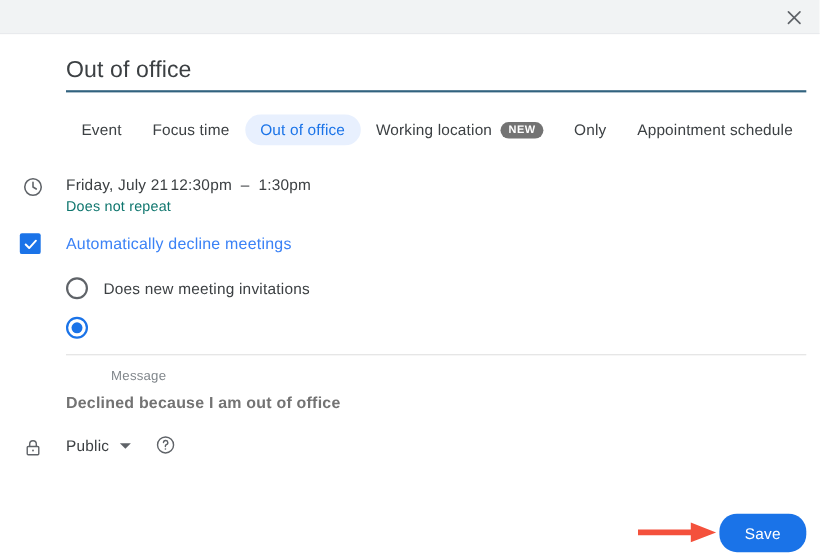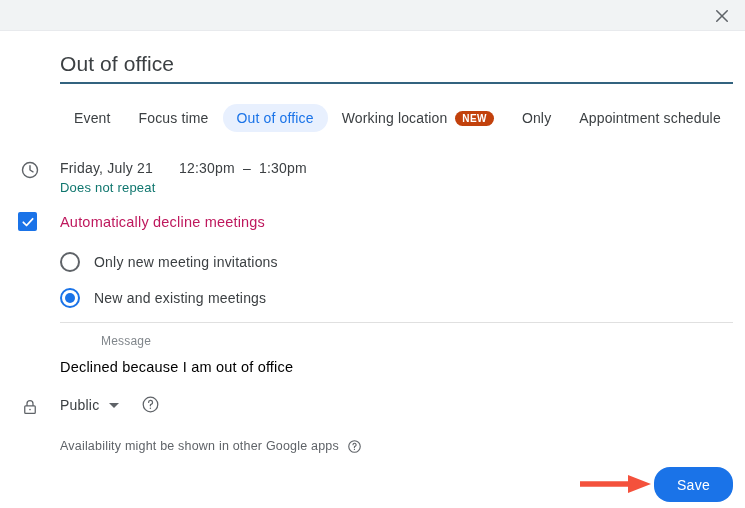--- a/index.html
+++ b/index.html
@@ -100,7 +100,7 @@
     font-weight: 500;
   }
   .new-badge {
-    background: #c2410c;
+    background: #737373;
     color: #ffffff;
     font-size: 10px;
     font-weight: 700;

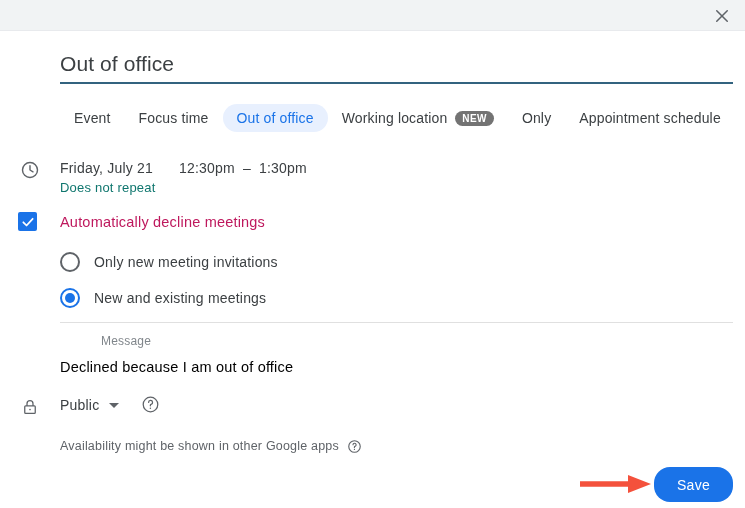--- a/index.html
+++ b/index.html
@@ -137,7 +137,7 @@
   }
   #time-main .seg { display: inline-block; }
   #time-date { margin-right: 2px; }
-  #time-start { margin-right: 8px; margin-left: 24px; }
+  #time-start { margin-right: 8px; }
   #time-dash { margin-right: 8px; color: #3c4043; }
   #time-repeat {
     position: absolute;

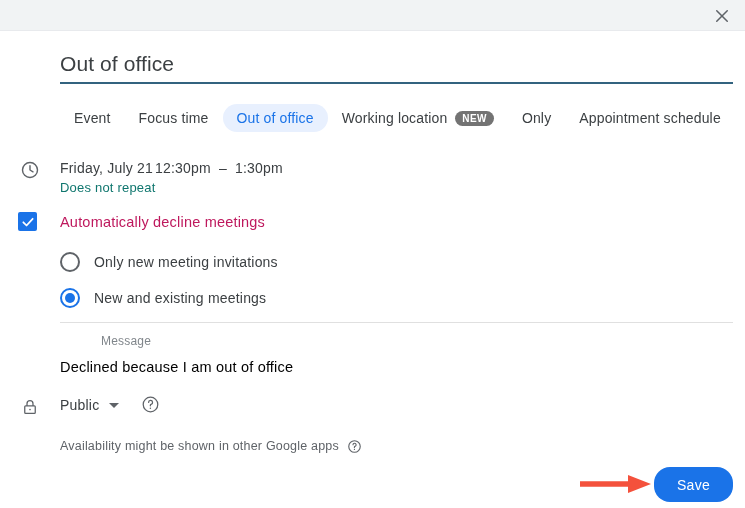--- a/index.html
+++ b/index.html
@@ -170,7 +170,7 @@
     left: 60px;
     top: 0px;
     font-size: 14.5px;
-    color: #be185d;
+    color: #3b82f6;
     line-height: 20px;
     letter-spacing: .2px;
   }

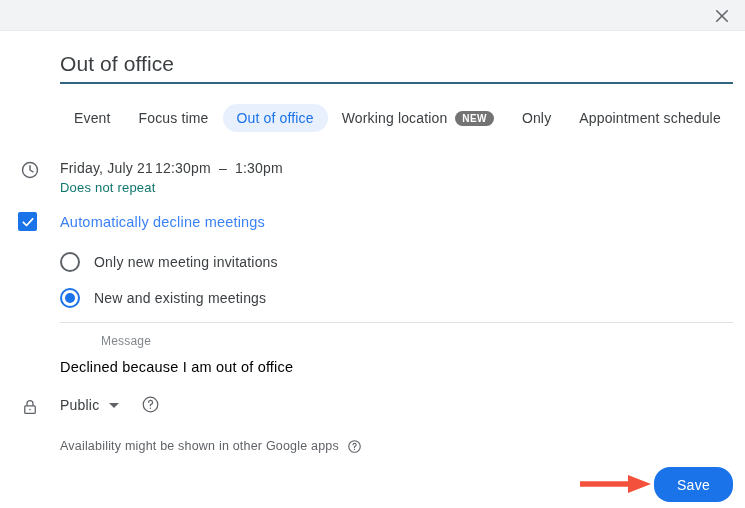--- a/index.html
+++ b/index.html
@@ -400,7 +400,7 @@
 
   <div class="radio-row" id="radio-row-0">
     <span class="radio"></span>
-    <span class="radio-label">Only new meeting invitations</span>
+    <span class="radio-label">Does new meeting invitations</span>
   </div>
   <div class="radio-row" id="radio-row-1">
     <span class="radio checked"></span>

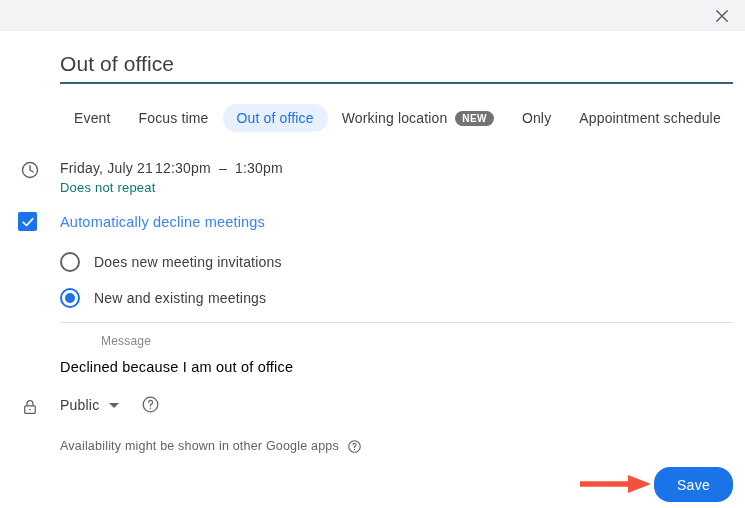--- a/index.html
+++ b/index.html
@@ -404,7 +404,6 @@
   </div>
   <div class="radio-row" id="radio-row-1">
     <span class="radio checked"></span>
-    <span class="radio-label">New and existing meetings</span>
   </div>
 
   <div id="divider"></div>

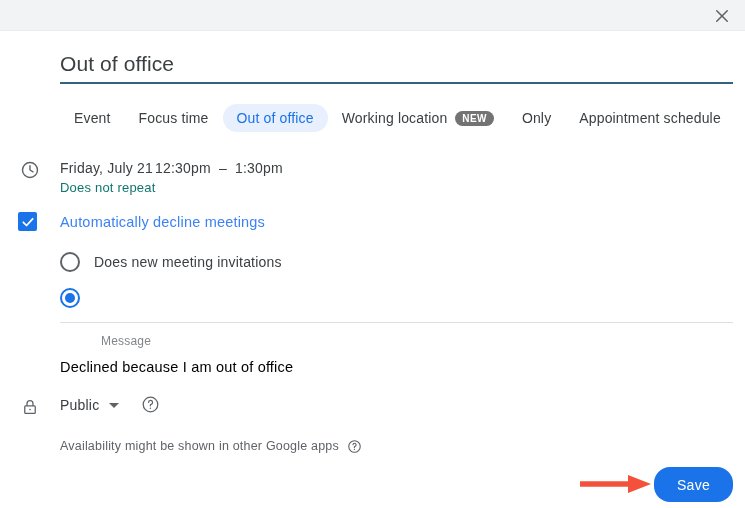--- a/index.html
+++ b/index.html
@@ -238,9 +238,10 @@
     left: 60px;
     top: 357px;
     font-size: 14.5px;
-    color: #000000;
+    color: #737373;
     letter-spacing: .2px;
     line-height: 20px;
+    font-weight: bold;
   }
 
   

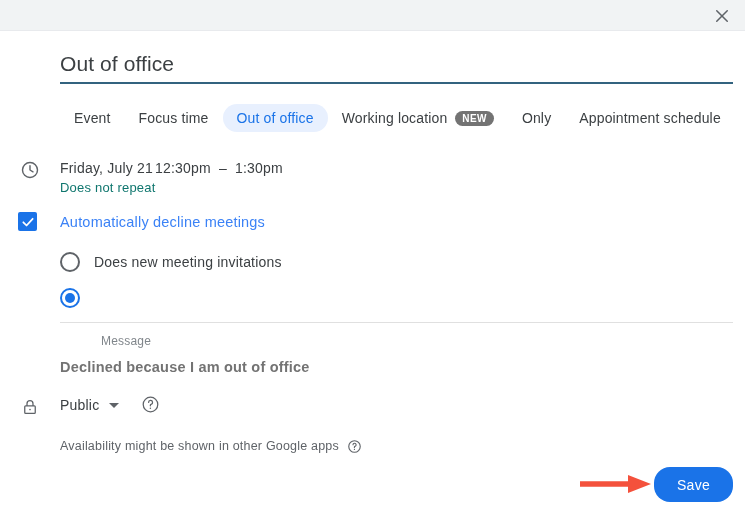--- a/index.html
+++ b/index.html
@@ -433,16 +433,6 @@
     </div>
   </div>
 
-  <div id="availability-row">
-    <span id="availability-text">Availability might be shown in other Google apps</span>
-    <span id="availability-help">
-      <svg width="15" height="15" viewBox="0 0 24 24" fill="none" stroke="currentColor" stroke-width="1.8">
-        <circle cx="12" cy="12" r="9.2"></circle>
-        <path d="M9.6 9.3a2.5 2.5 0 1 1 3.1 2.5c-.6.2-.9.7-.9 1.4v.5" stroke-linecap="round"></path>
-        <circle cx="11.85" cy="16.6" r="1" fill="currentColor" stroke="none"></circle>
-      </svg>
-    </span>
-  </div>
 
   <button id="save-btn">Save</button>
 

